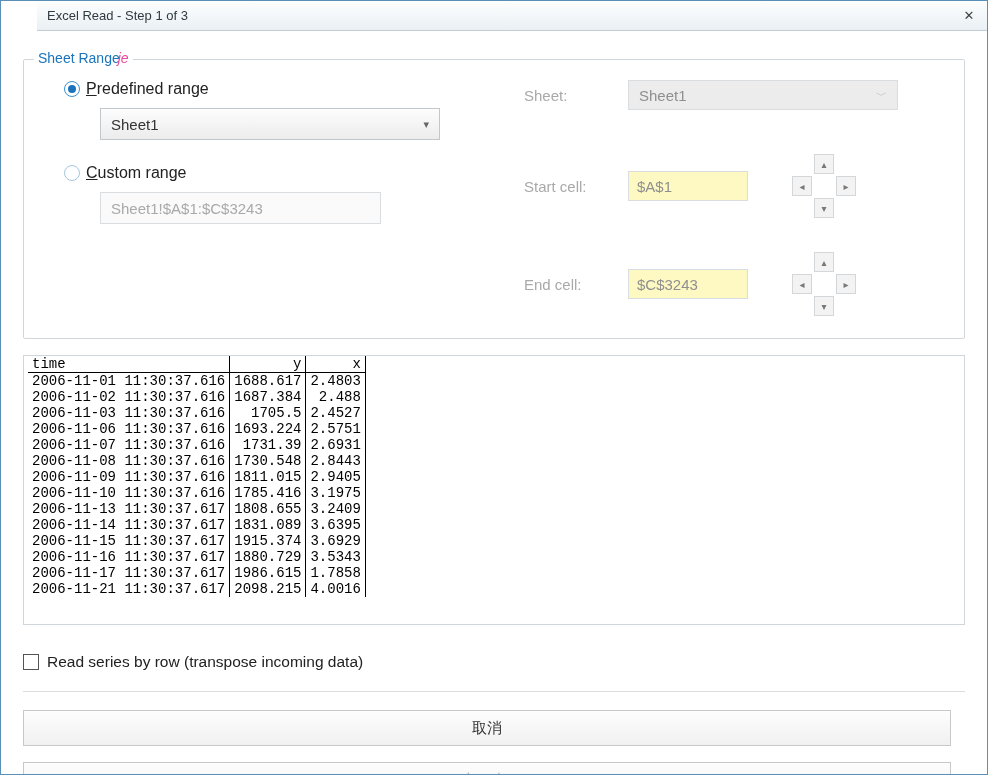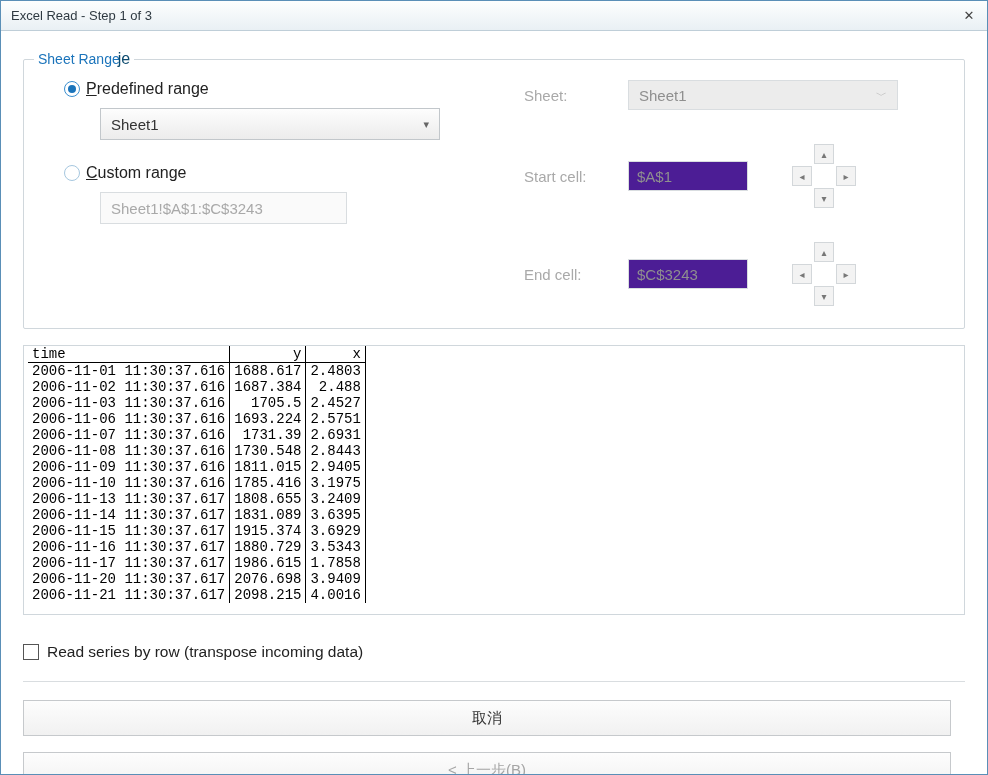--- a/index.html
+++ b/index.html
@@ -23,6 +23,7 @@
     padding: 0 6px 0 10px;
     color: #2f3a42;
     font-size: 13px;
+    margin-left: 36px;
   }
   .titlebar .title { flex: 1; }
   .titlebar .close {

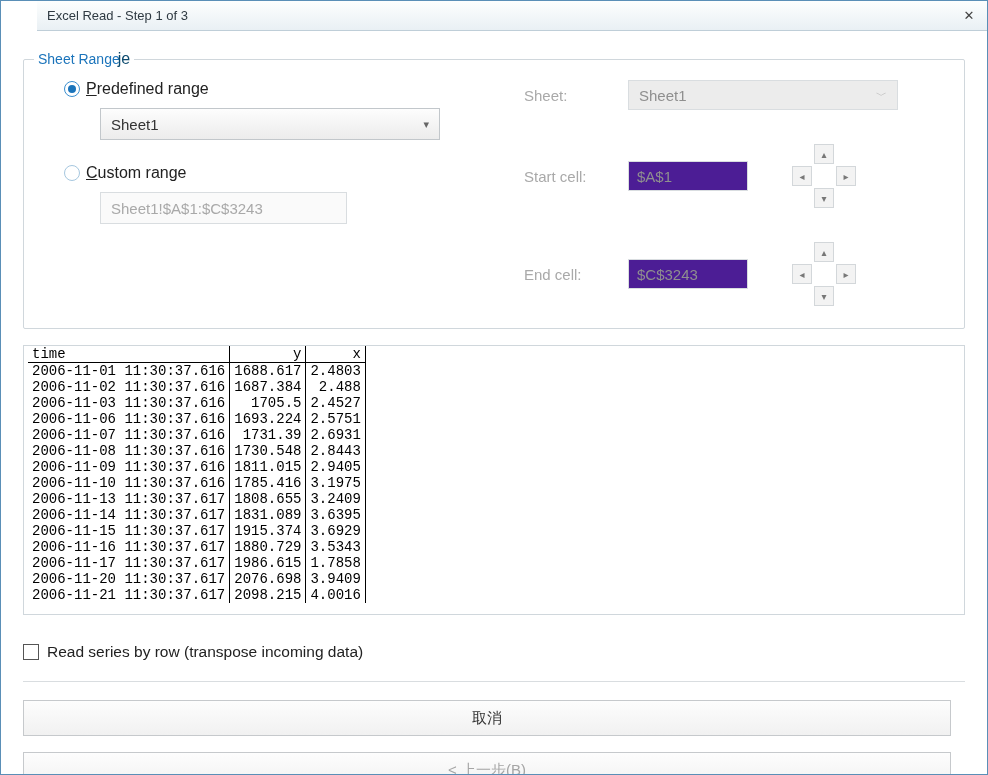--- a/index.html
+++ b/index.html
@@ -55,9 +55,10 @@
     font-size: 14px;
   }
   .legend .stray {
-    color: #0c4a6e;
-    font-size: 16px;
+    color: #ec4899;
+    font-size: 14px;
     margin-left: -2px;
+    font-style: italic;
   }
 
   .cols { display: flex; }

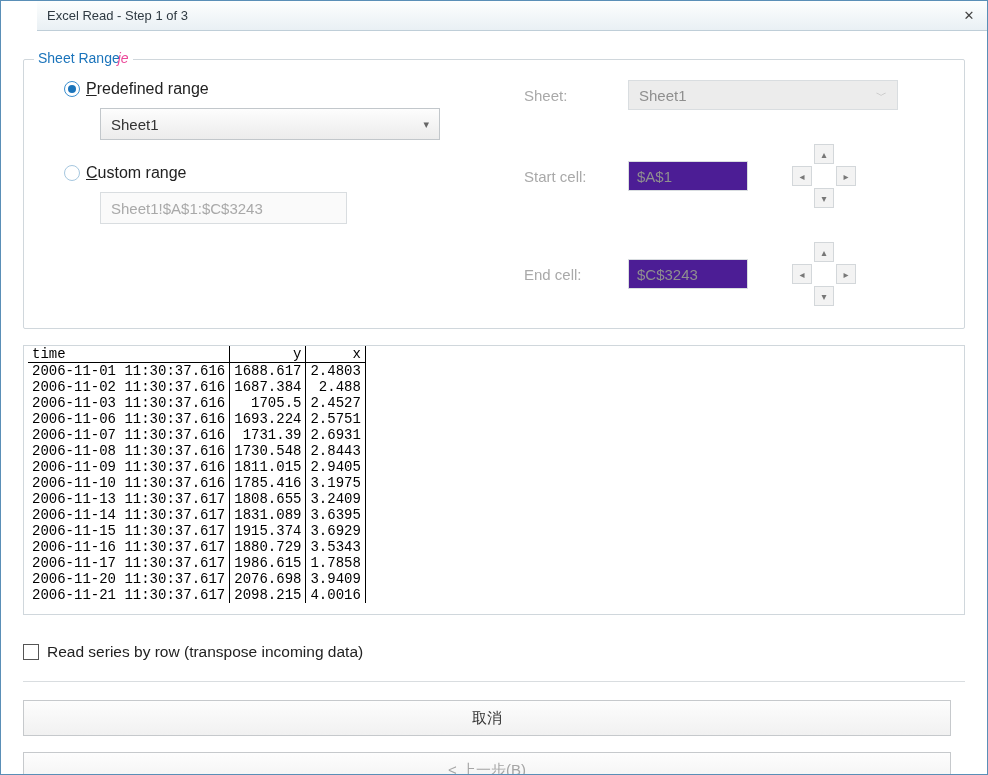--- a/index.html
+++ b/index.html
@@ -284,7 +284,7 @@
       </div>
 
       <div class="rightcol">
-        <div class="rrow" style="margin-bottom:34px;">
+        <div class="rrow" style="margin-bottom:44px;">
           <span class="rlabel">Sheet:</span>
           <div class="sheet-combo">
             <span>Sheet1</span>

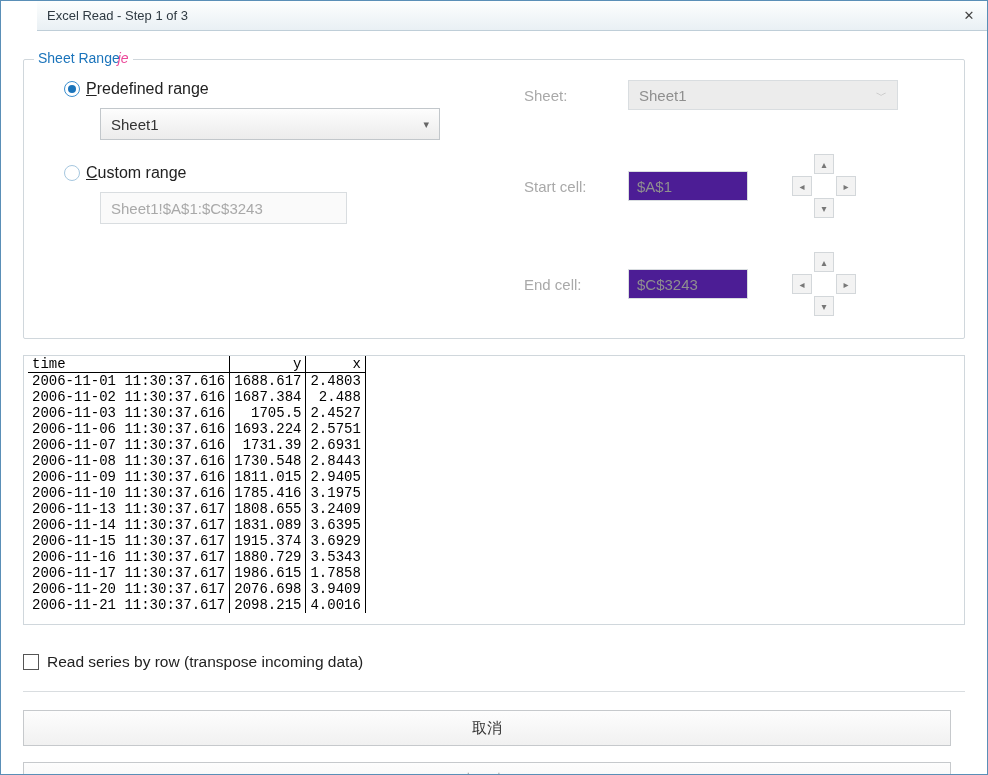--- a/index.html
+++ b/index.html
@@ -131,7 +131,7 @@
     width: 120px;
     height: 30px;
     border:1px solid #d9dde0;
-    background:#4c1d95;
+    background:#fef9c3;
     color:#8f8f8f;
     padding: 0 8px;
     display:flex;align-items:center;

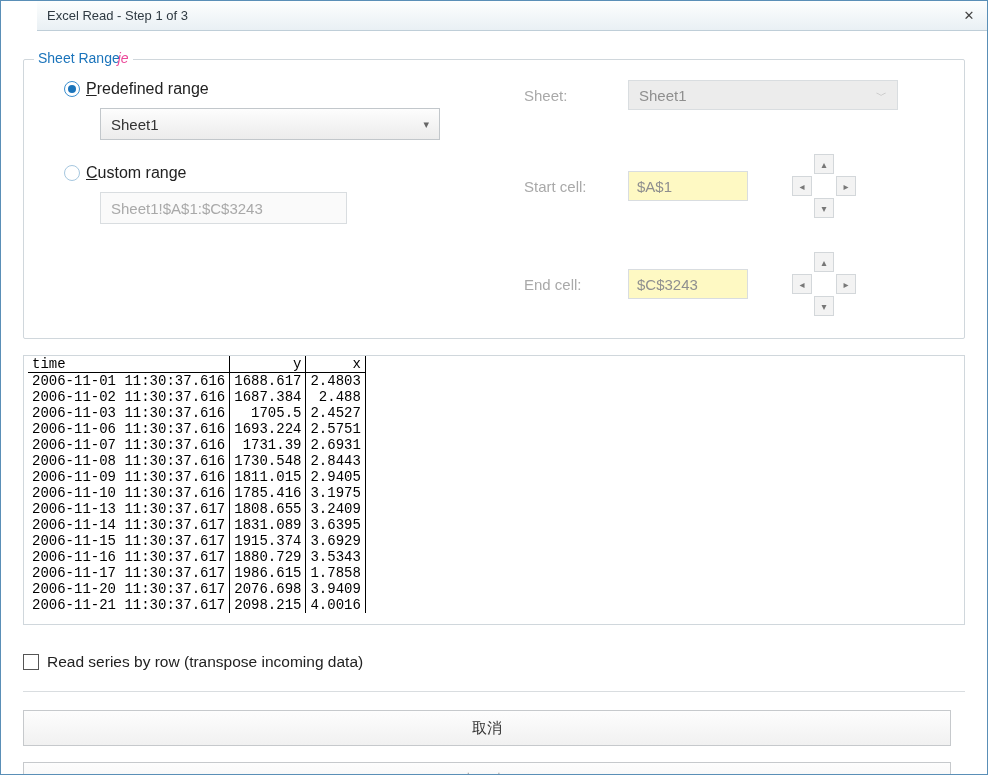--- a/index.html
+++ b/index.html
@@ -104,7 +104,7 @@
   .combo .arrow{margin-left:auto;color:#666;font-size:11px;}
 
   .textbox {
-    width: 247px;
+    width: 281px;
     height: 32px;
     border:1px solid #d9dde0;
     background:#fafafa;

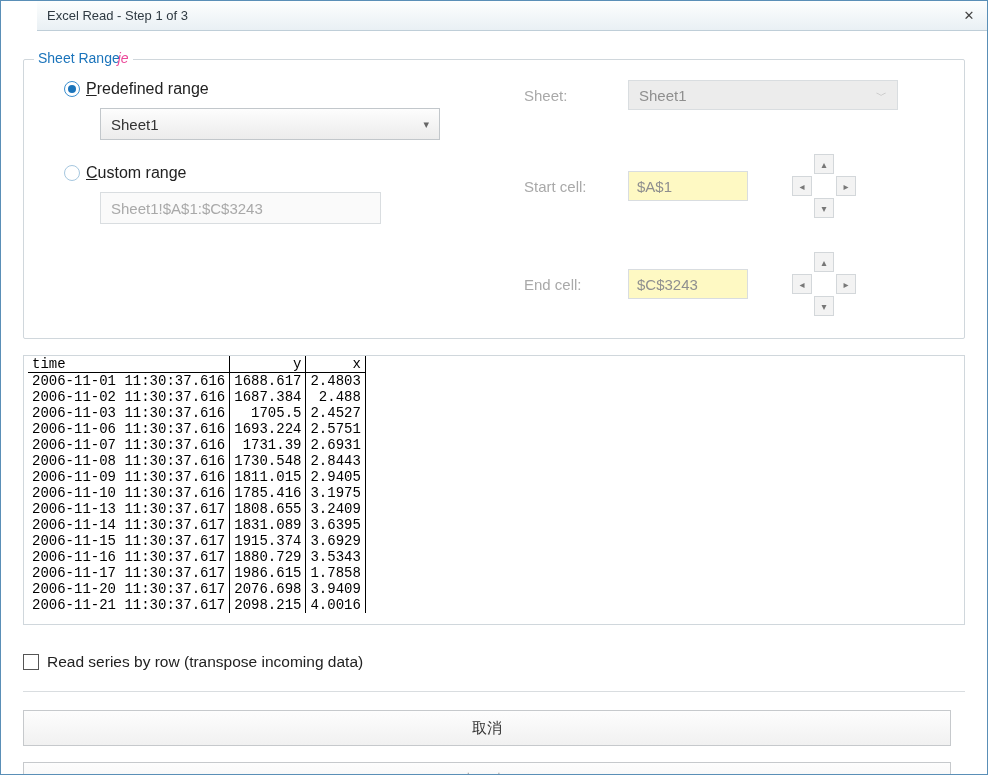--- a/index.html
+++ b/index.html
@@ -396,11 +396,6 @@
               <td class="c2">1.7858</td>
             </tr>
             <tr>
-              <td class="c0">2006-11-20 11:30:37.617</td>
-              <td class="c1">2076.698</td>
-              <td class="c2">3.9409</td>
-            </tr>
-            <tr>
               <td class="c0">2006-11-21 11:30:37.617</td>
               <td class="c1">2098.215</td>
               <td class="c2">4.0016</td>

